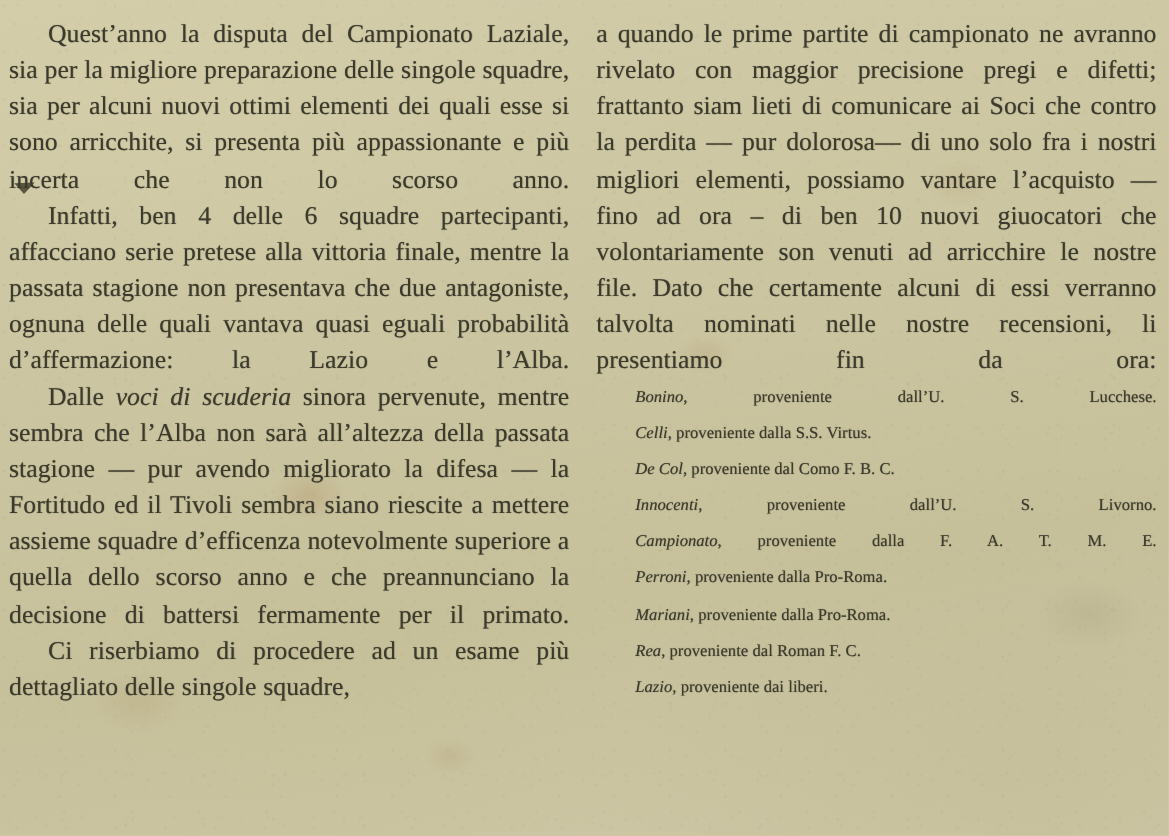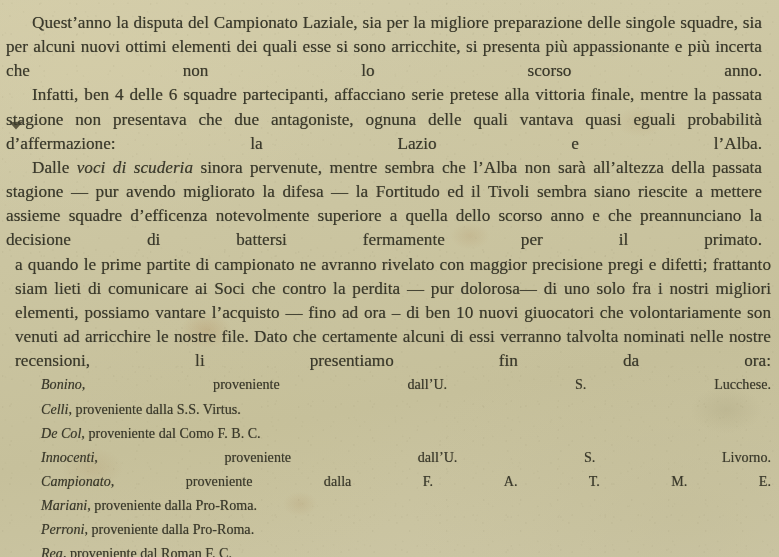--- a/index.html
+++ b/index.html
@@ -71,7 +71,6 @@
     display: flex;
     padding: 11px 8px 0 6px;
     box-sizing: border-box;
-    flex-direction: column;
   }
   .column {
     flex: 1 1 0;

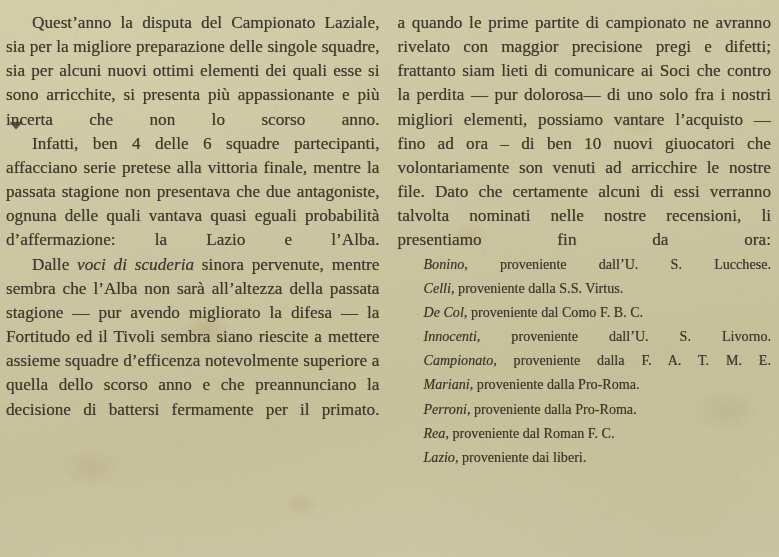--- a/index.html
+++ b/index.html
@@ -105,7 +105,7 @@
   .roster-entry {
     margin: 0;
     color: #3b3a2c;
-    font-size: 14px;
+    font-size: 11px;
     line-height: 24.15px;
     text-align: justify;
     text-align-last: left;

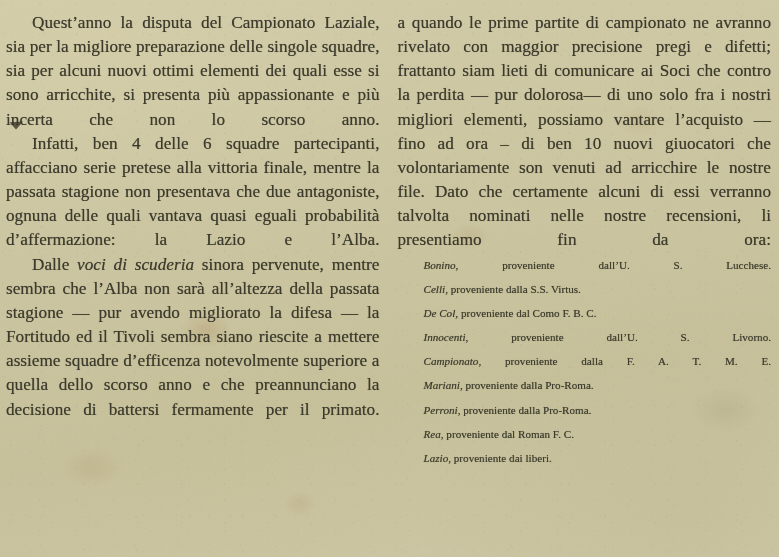--- a/index.html
+++ b/index.html
@@ -171,9 +171,9 @@
 
         <p class="roster-entry wrap"><span class="player-name">Campionato</span><span>, proveniente dalla F. A. T. M. E.</span></p>
 
+        <p class="roster-entry"><span class="player-name">Perroni</span><span>, proveniente dalla Pro-Roma.</span></p>
+
         <p class="roster-entry"><span class="player-name">Mariani</span><span>, proveniente dalla Pro-Roma.</span></p>
-
-        <p class="roster-entry"><span class="player-name">Perroni</span><span>, proveniente dalla Pro-Roma.</span></p>
 
         <p class="roster-entry"><span class="player-name">Rea</span><span>, proveniente dal Roman F. C.</span></p>
 

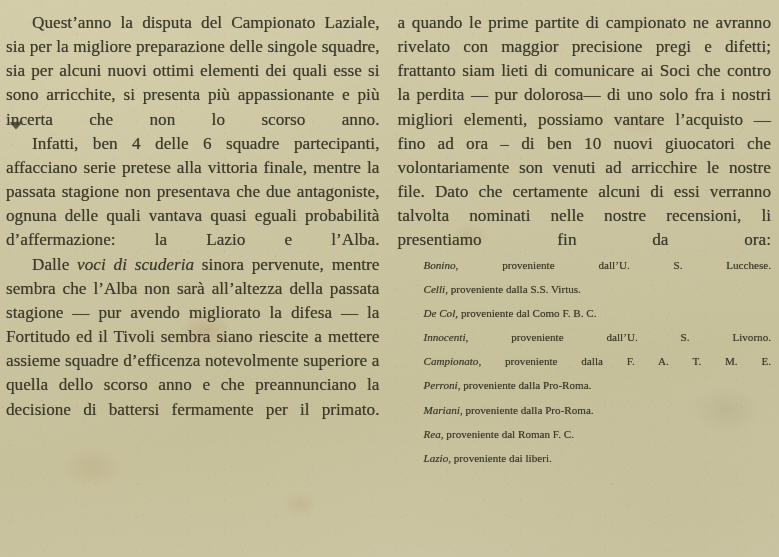--- a/index.html
+++ b/index.html
@@ -152,6 +152,7 @@
 
       <p class="para flow"><span>Dalle </span><em>voci di scuderia</em><span> sinora pervenute, mentre sembra che l’Alba non sarà all’altezza della passata stagione — pur avendo migliorato la difesa — la Fortitudo ed il Tivoli sembra siano riescite a mettere assieme squadre d’efficenza notevolmente superiore a quella dello scorso anno e che preannunciano la decisione di battersi fermamente per il primato.</span></p>
 
+      <p class="para">Ci riserbiamo di procedere ad un esame più dettagliato delle singole squadre,</p>
 
     </div>
 

